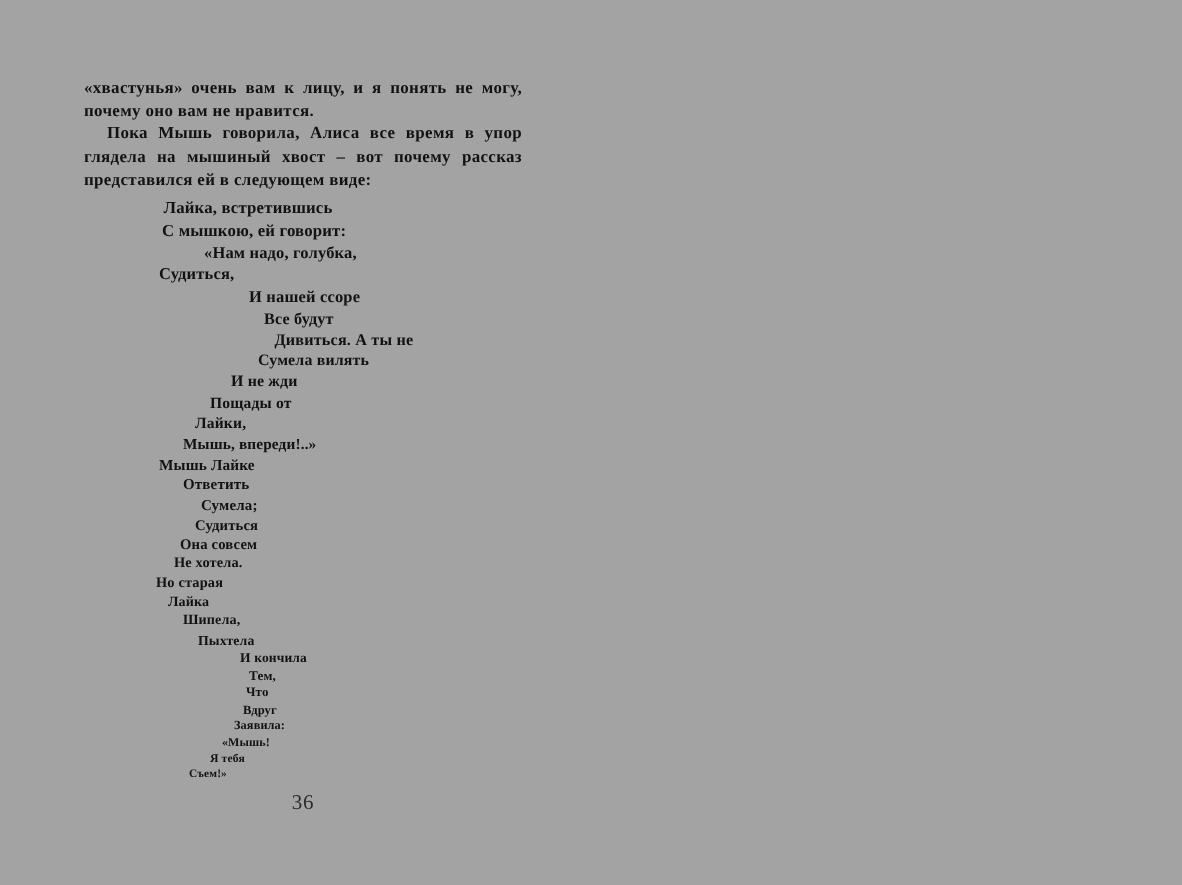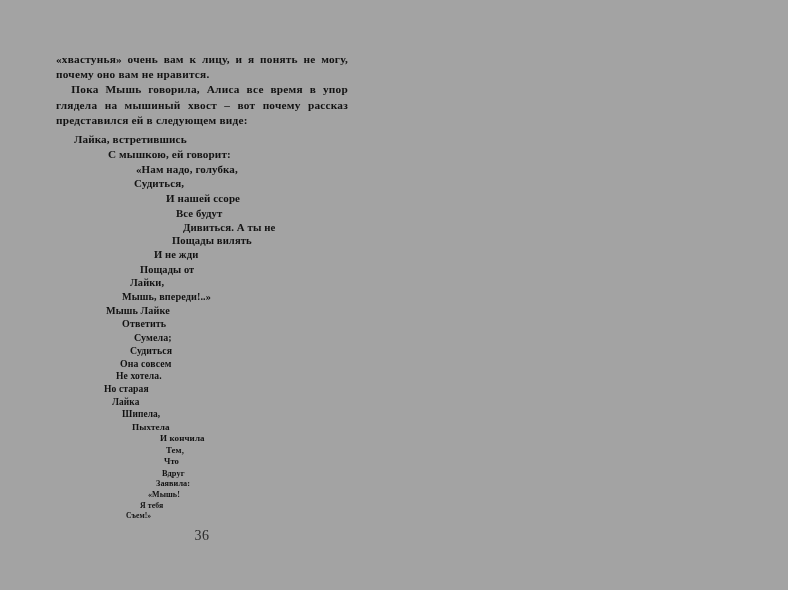--- a/index.html
+++ b/index.html
@@ -88,7 +88,7 @@
     </div>
 
     <div id="tail-poem">
-        <span class="tail-line" style="margin-left: 18px; font-size: 11.2px; line-height: 14.896px;">Лайка, встретившись</span>
+        <span class="tail-line" style="margin-left: 53px; font-size: 11.2px; line-height: 14.896px;">Лайка, встретившись</span>
         <span class="tail-line" style="margin-left: 52px; font-size: 11.2px; line-height: 14.896px;">С мышкою, ей говорит:</span>
         <span class="tail-line" style="margin-left: 80px; font-size: 11px; line-height: 14.63px;">«Нам надо, голубка,</span>
         <span class="tail-line" style="margin-left: 78px; font-size: 11px; line-height: 14.63px;">Судиться,</span>

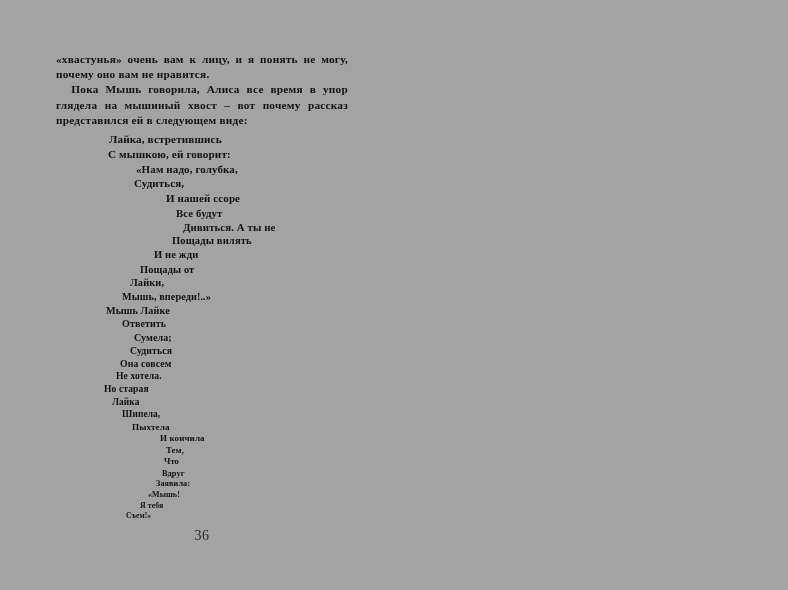--- a/index.html
+++ b/index.html
@@ -91,7 +91,7 @@
         <span class="tail-line" style="margin-left: 53px; font-size: 11.2px; line-height: 14.896px;">Лайка, встретившись</span>
         <span class="tail-line" style="margin-left: 52px; font-size: 11.2px; line-height: 14.896px;">С мышкою, ей говорит:</span>
         <span class="tail-line" style="margin-left: 80px; font-size: 11px; line-height: 14.63px;">«Нам надо, голубка,</span>
-        <span class="tail-line" style="margin-left: 78px; font-size: 11px; line-height: 14.63px;">Судиться,</span>
+        <span class="tail-line" style="margin-left: 50px; font-size: 11px; line-height: 14.63px;">Судиться,</span>
         <span class="tail-line" style="margin-left: 110px; font-size: 11px; line-height: 14.63px;">И нашей ссоре</span>
         <span class="tail-line" style="margin-left: 120px; font-size: 10.8px; line-height: 14.364px;">Все будут</span>
         <span class="tail-line" style="margin-left: 127px; font-size: 10.8px; line-height: 14.364px;">Дивиться. А ты не</span>

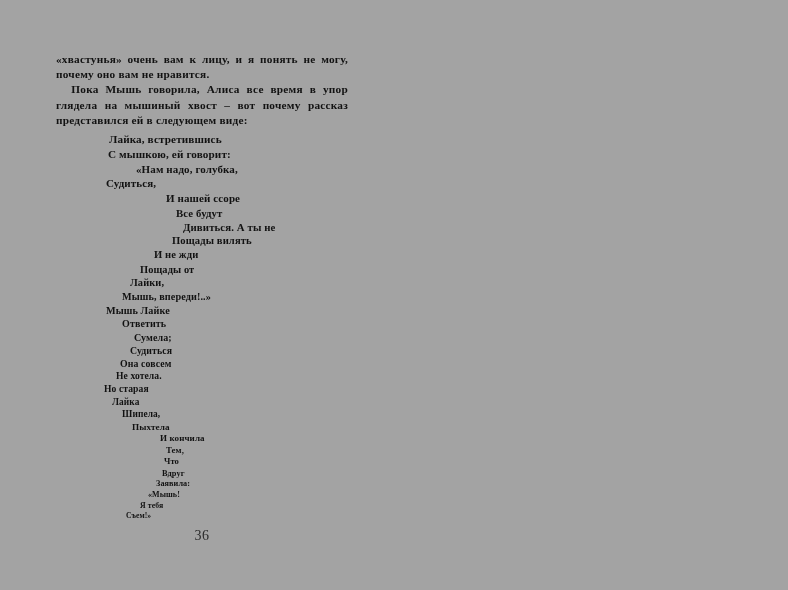--- a/index.html
+++ b/index.html
@@ -95,7 +95,7 @@
         <span class="tail-line" style="margin-left: 110px; font-size: 11px; line-height: 14.63px;">И нашей ссоре</span>
         <span class="tail-line" style="margin-left: 120px; font-size: 10.8px; line-height: 14.364px;">Все будут</span>
         <span class="tail-line" style="margin-left: 127px; font-size: 10.8px; line-height: 14.364px;">Дивиться. А ты не</span>
-        <span class="tail-line" style="margin-left: 116px; font-size: 10.6px; line-height: 14.098px;">Пощады вилять</span>
+        <span class="tail-line" style="margin-left: 116px; font-size: 10.6px; line-height: 14.098px;">Сумела вилять</span>
         <span class="tail-line" style="margin-left: 98px; font-size: 10.6px; line-height: 14.098px;">И не жди</span>
         <span class="tail-line" style="margin-left: 84px; font-size: 10.4px; line-height: 13.832px;">Пощады от</span>
         <span class="tail-line" style="margin-left: 74px; font-size: 10.4px; line-height: 13.832px;">Лайки,</span>

